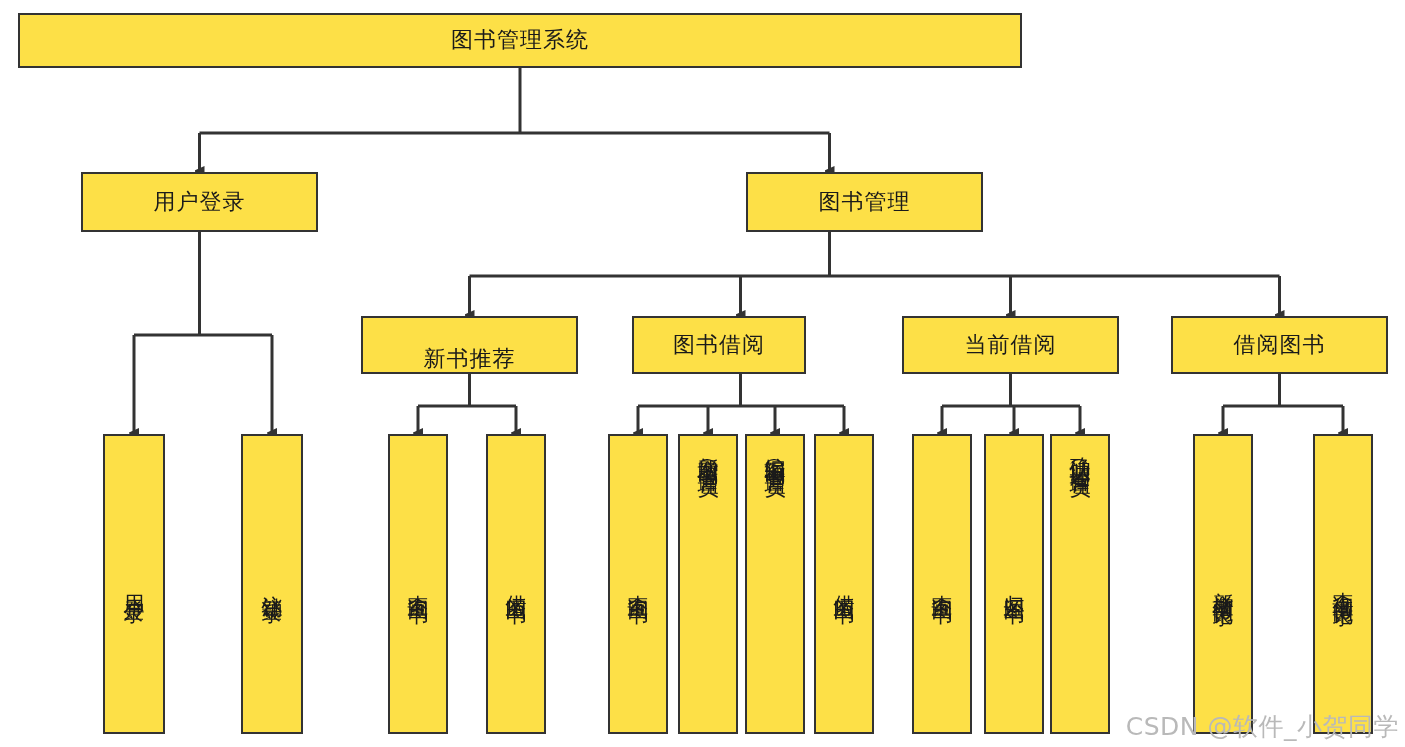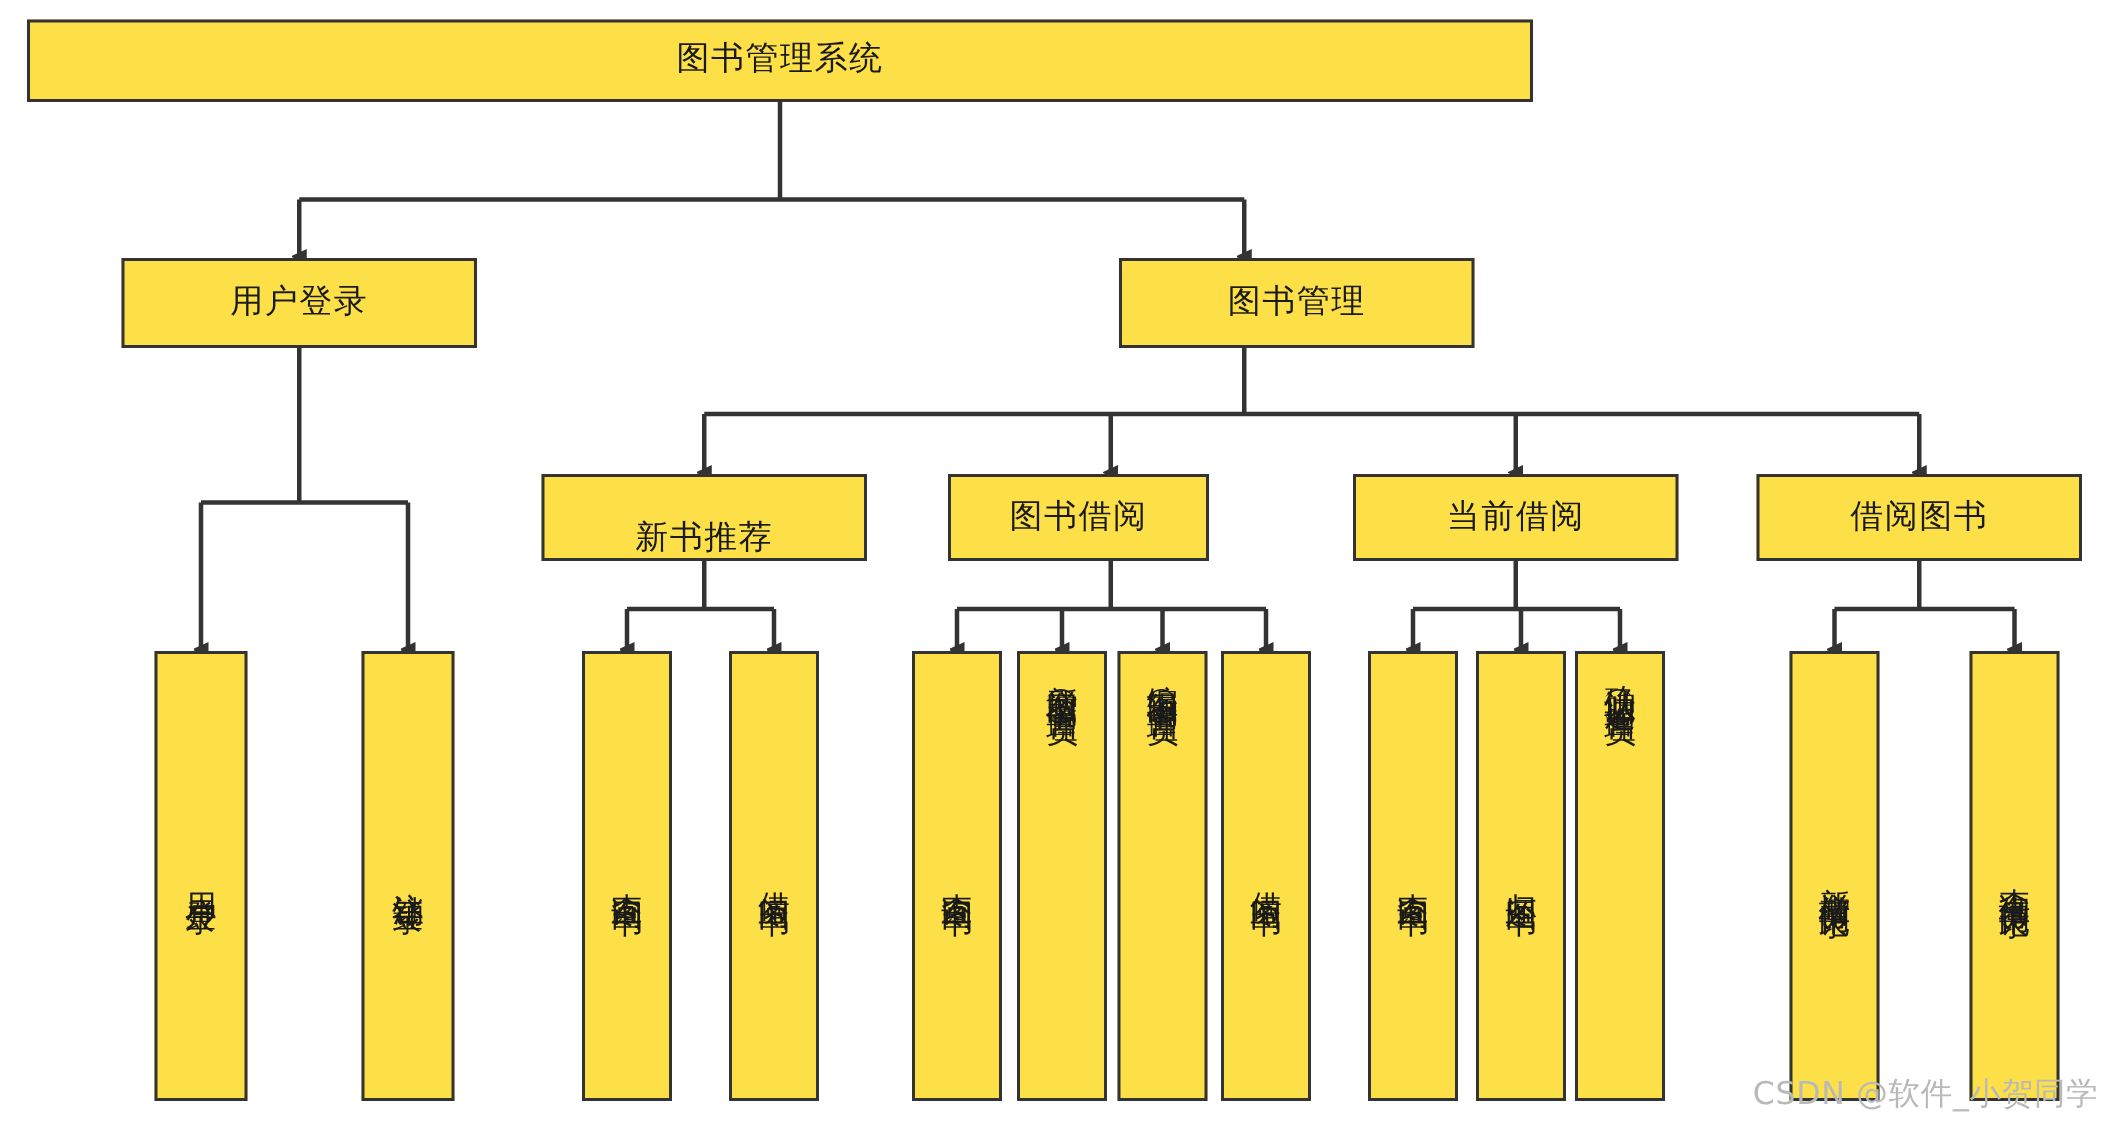--- a/index.html
+++ b/index.html
@@ -57,7 +57,7 @@
     position: absolute;
     right: 6px;
     bottom: 4px;
-    font-size: 21px;
+    font-size: 25px;
     color: #b9b9b9;
     letter-spacing: 0.5px;
     white-space: nowrap;

